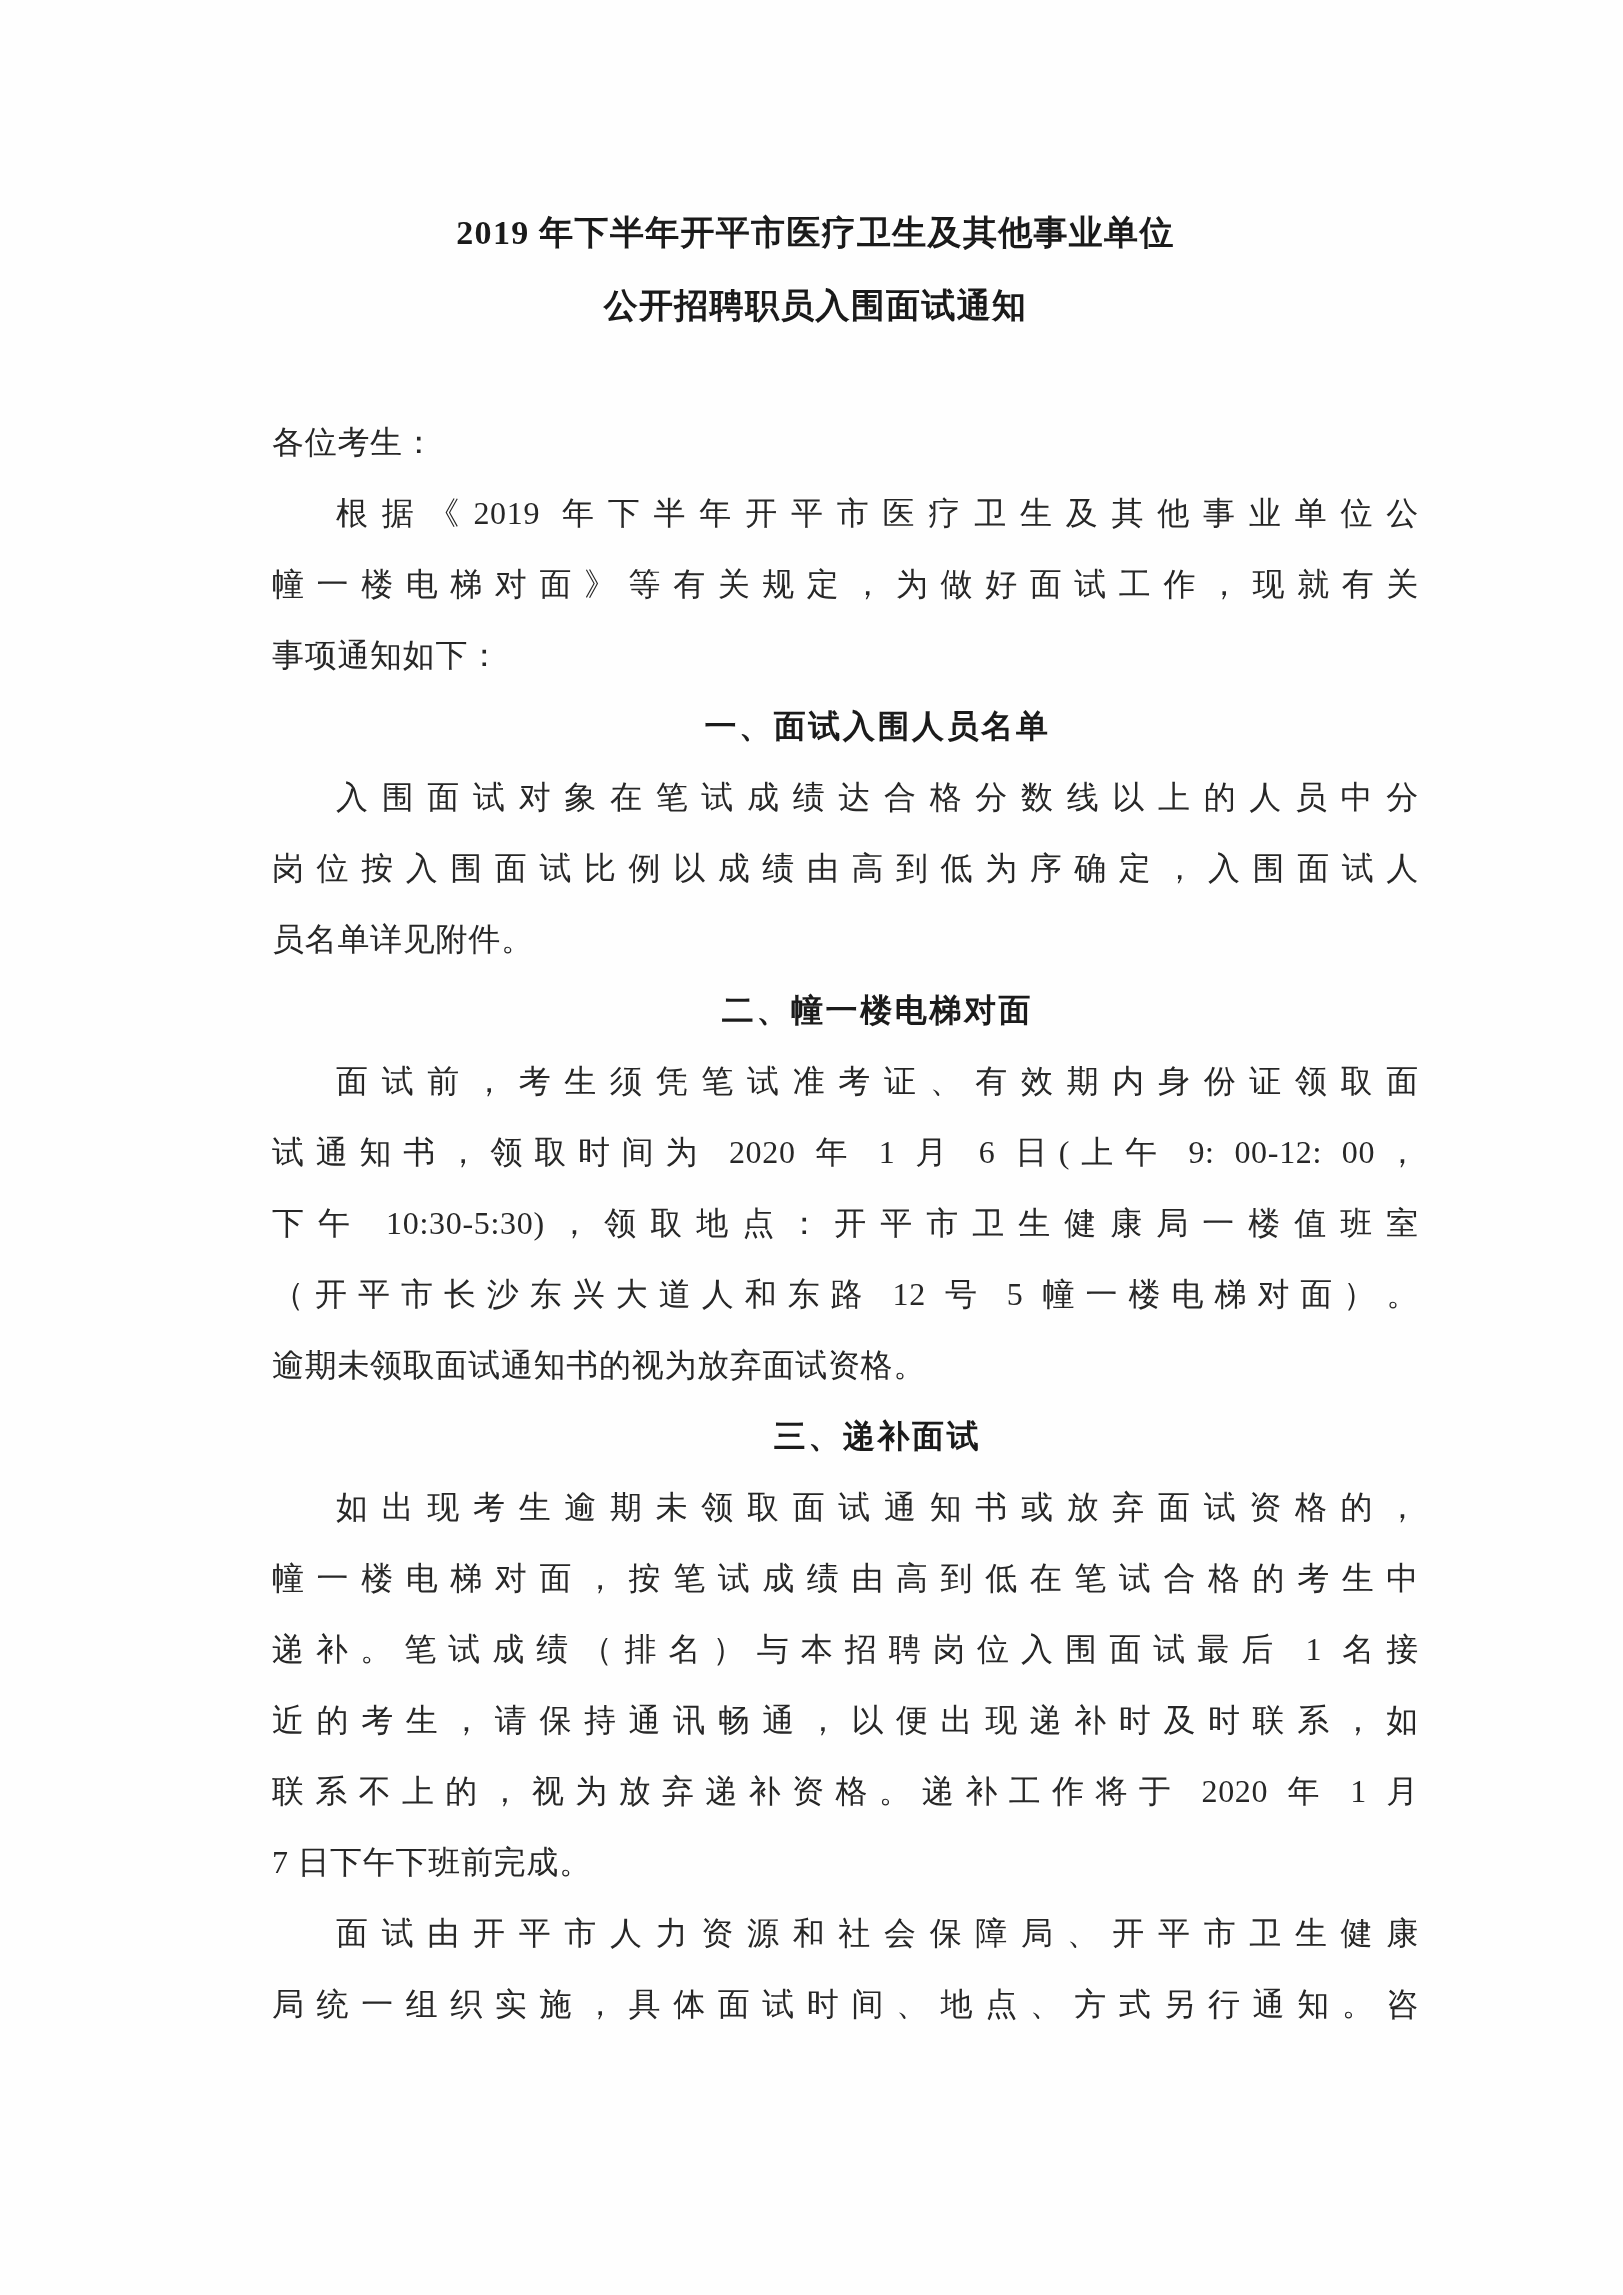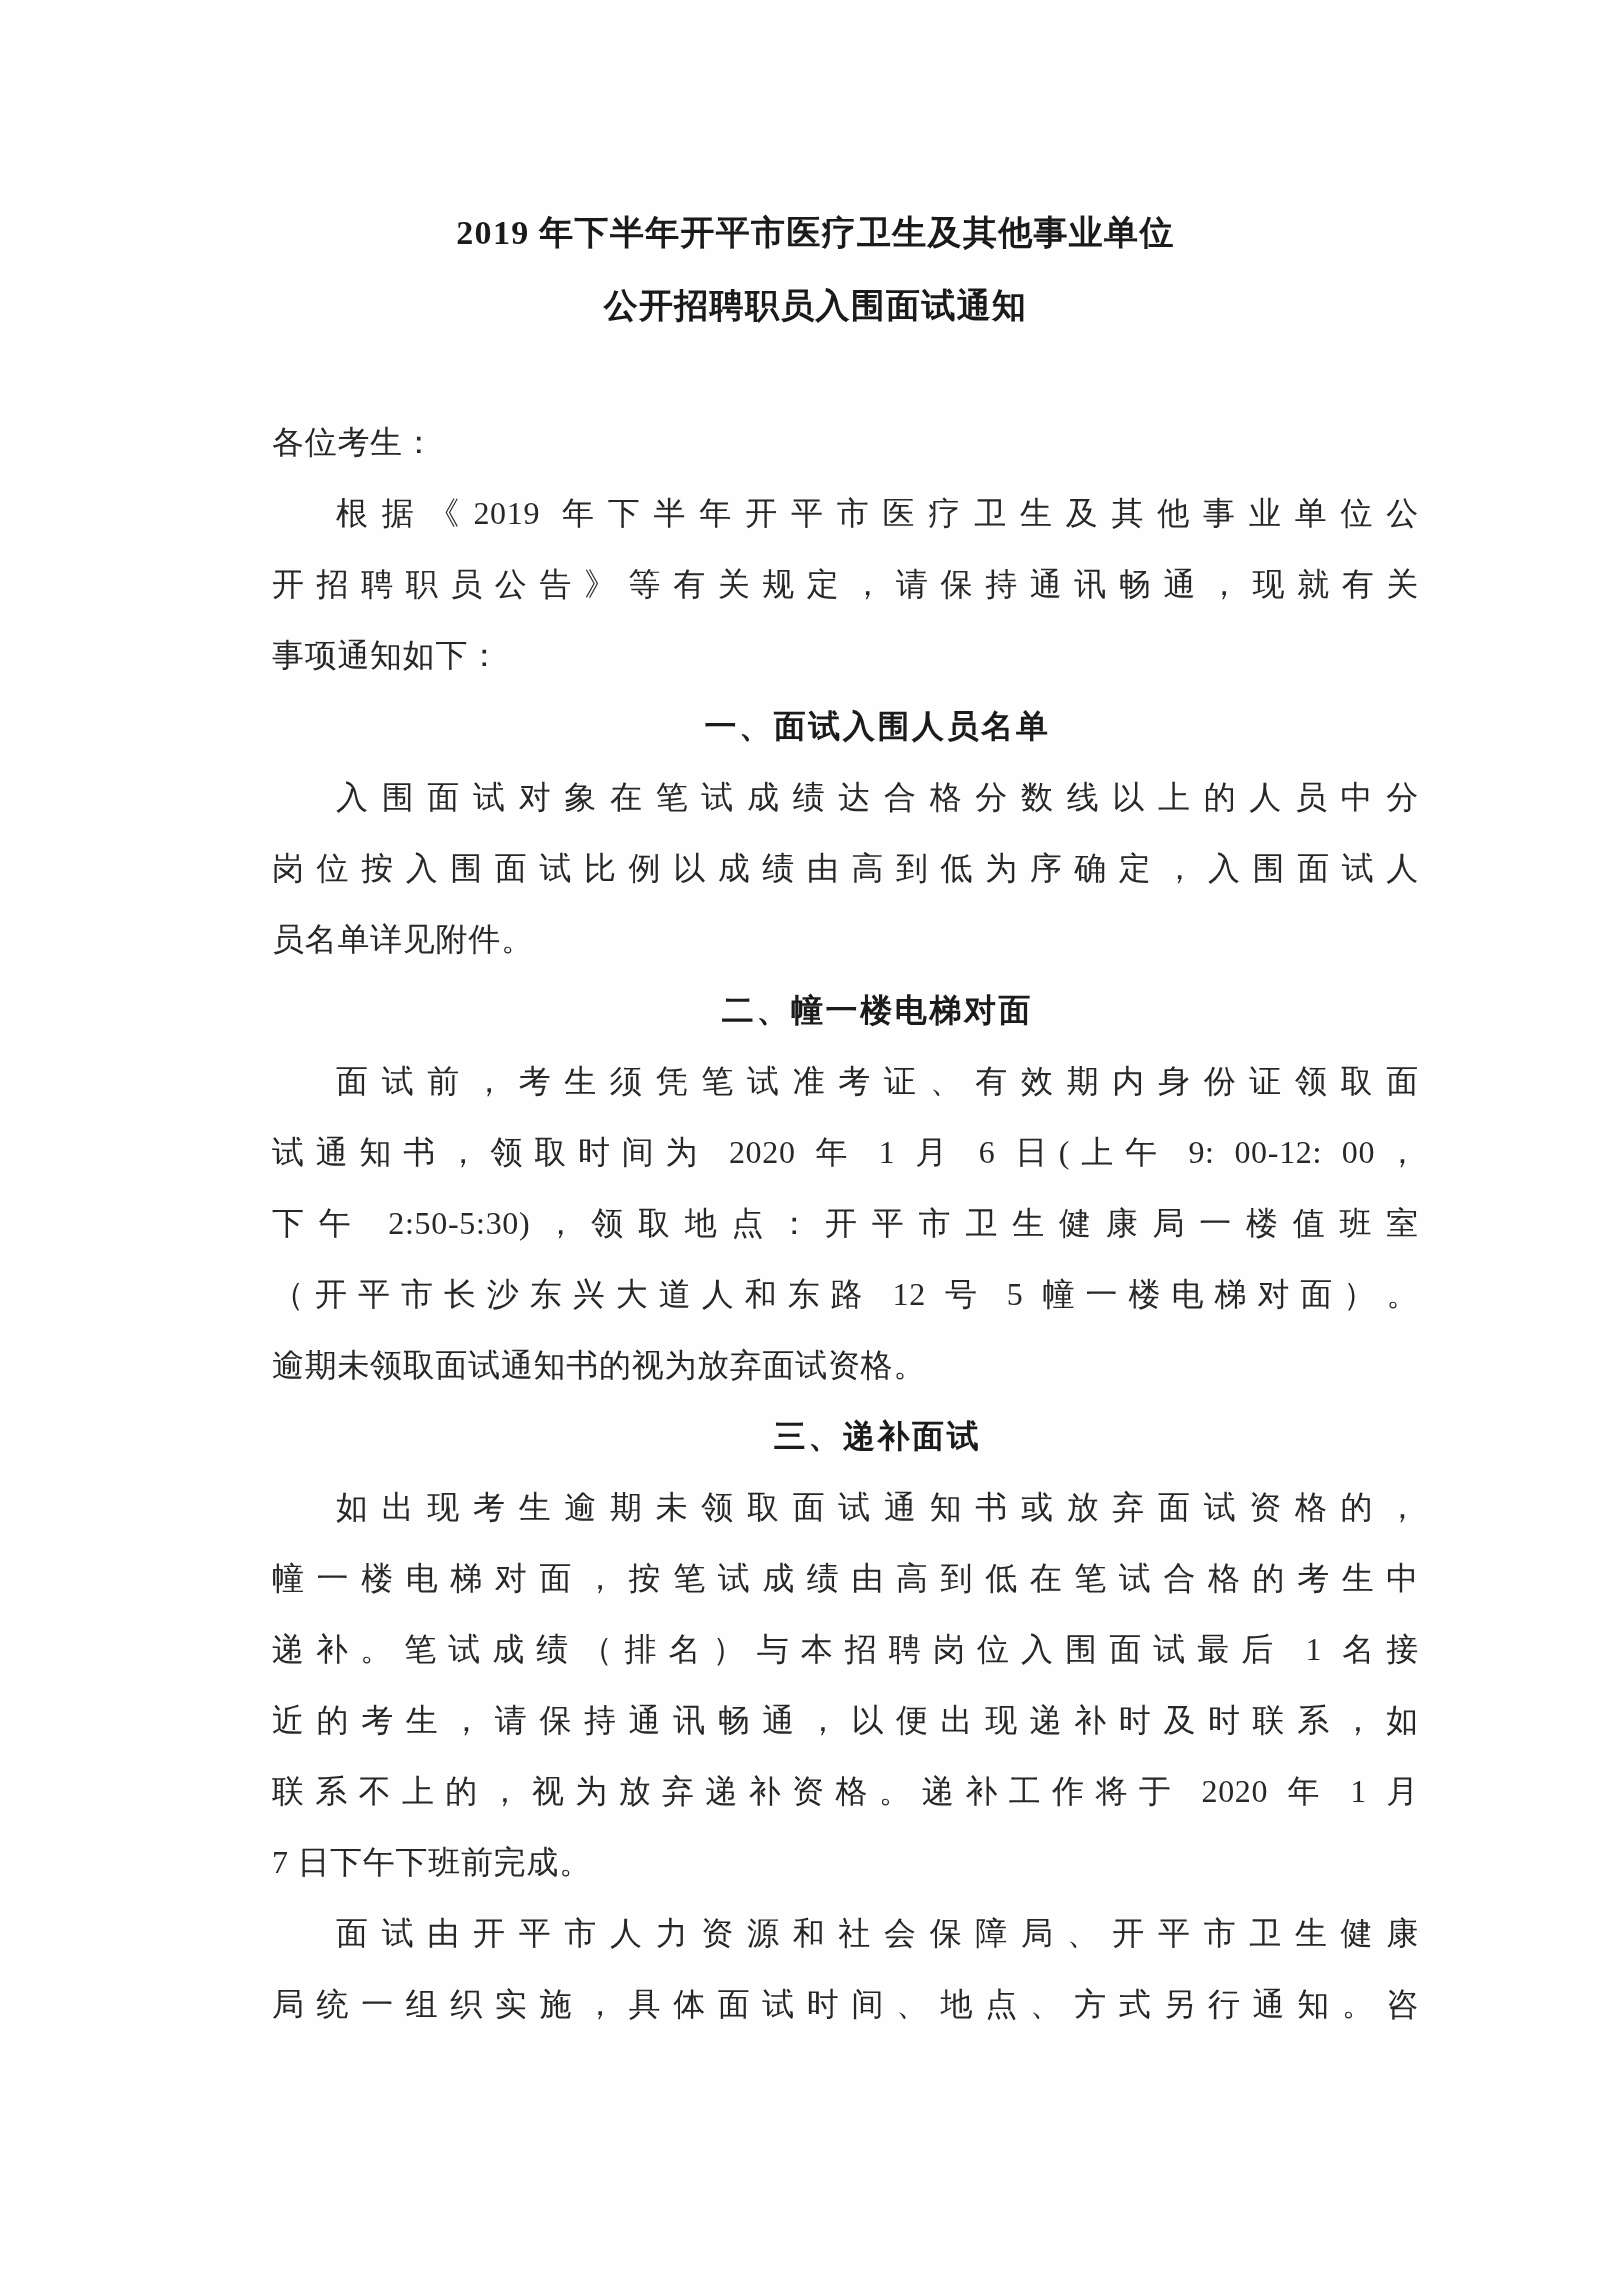--- a/index.html
+++ b/index.html
@@ -63,7 +63,7 @@
     <div class="ln">各位考生：</div>
 
     <div class="ln indent fill">根据《2019 年下半年开平市医疗卫生及其他事业单位公</div>
-    <div class="ln fill">开招聘职员公告》等有关规定，请保持通讯畅通，现就有关</div>
+    <div class="ln fill">幢一楼电梯对面》等有关规定，为做好面试工作，现就有关</div>
     <div class="ln">事项通知如下：</div>
 
     <div class="ln indent heading">一、面试入围人员名单</div>

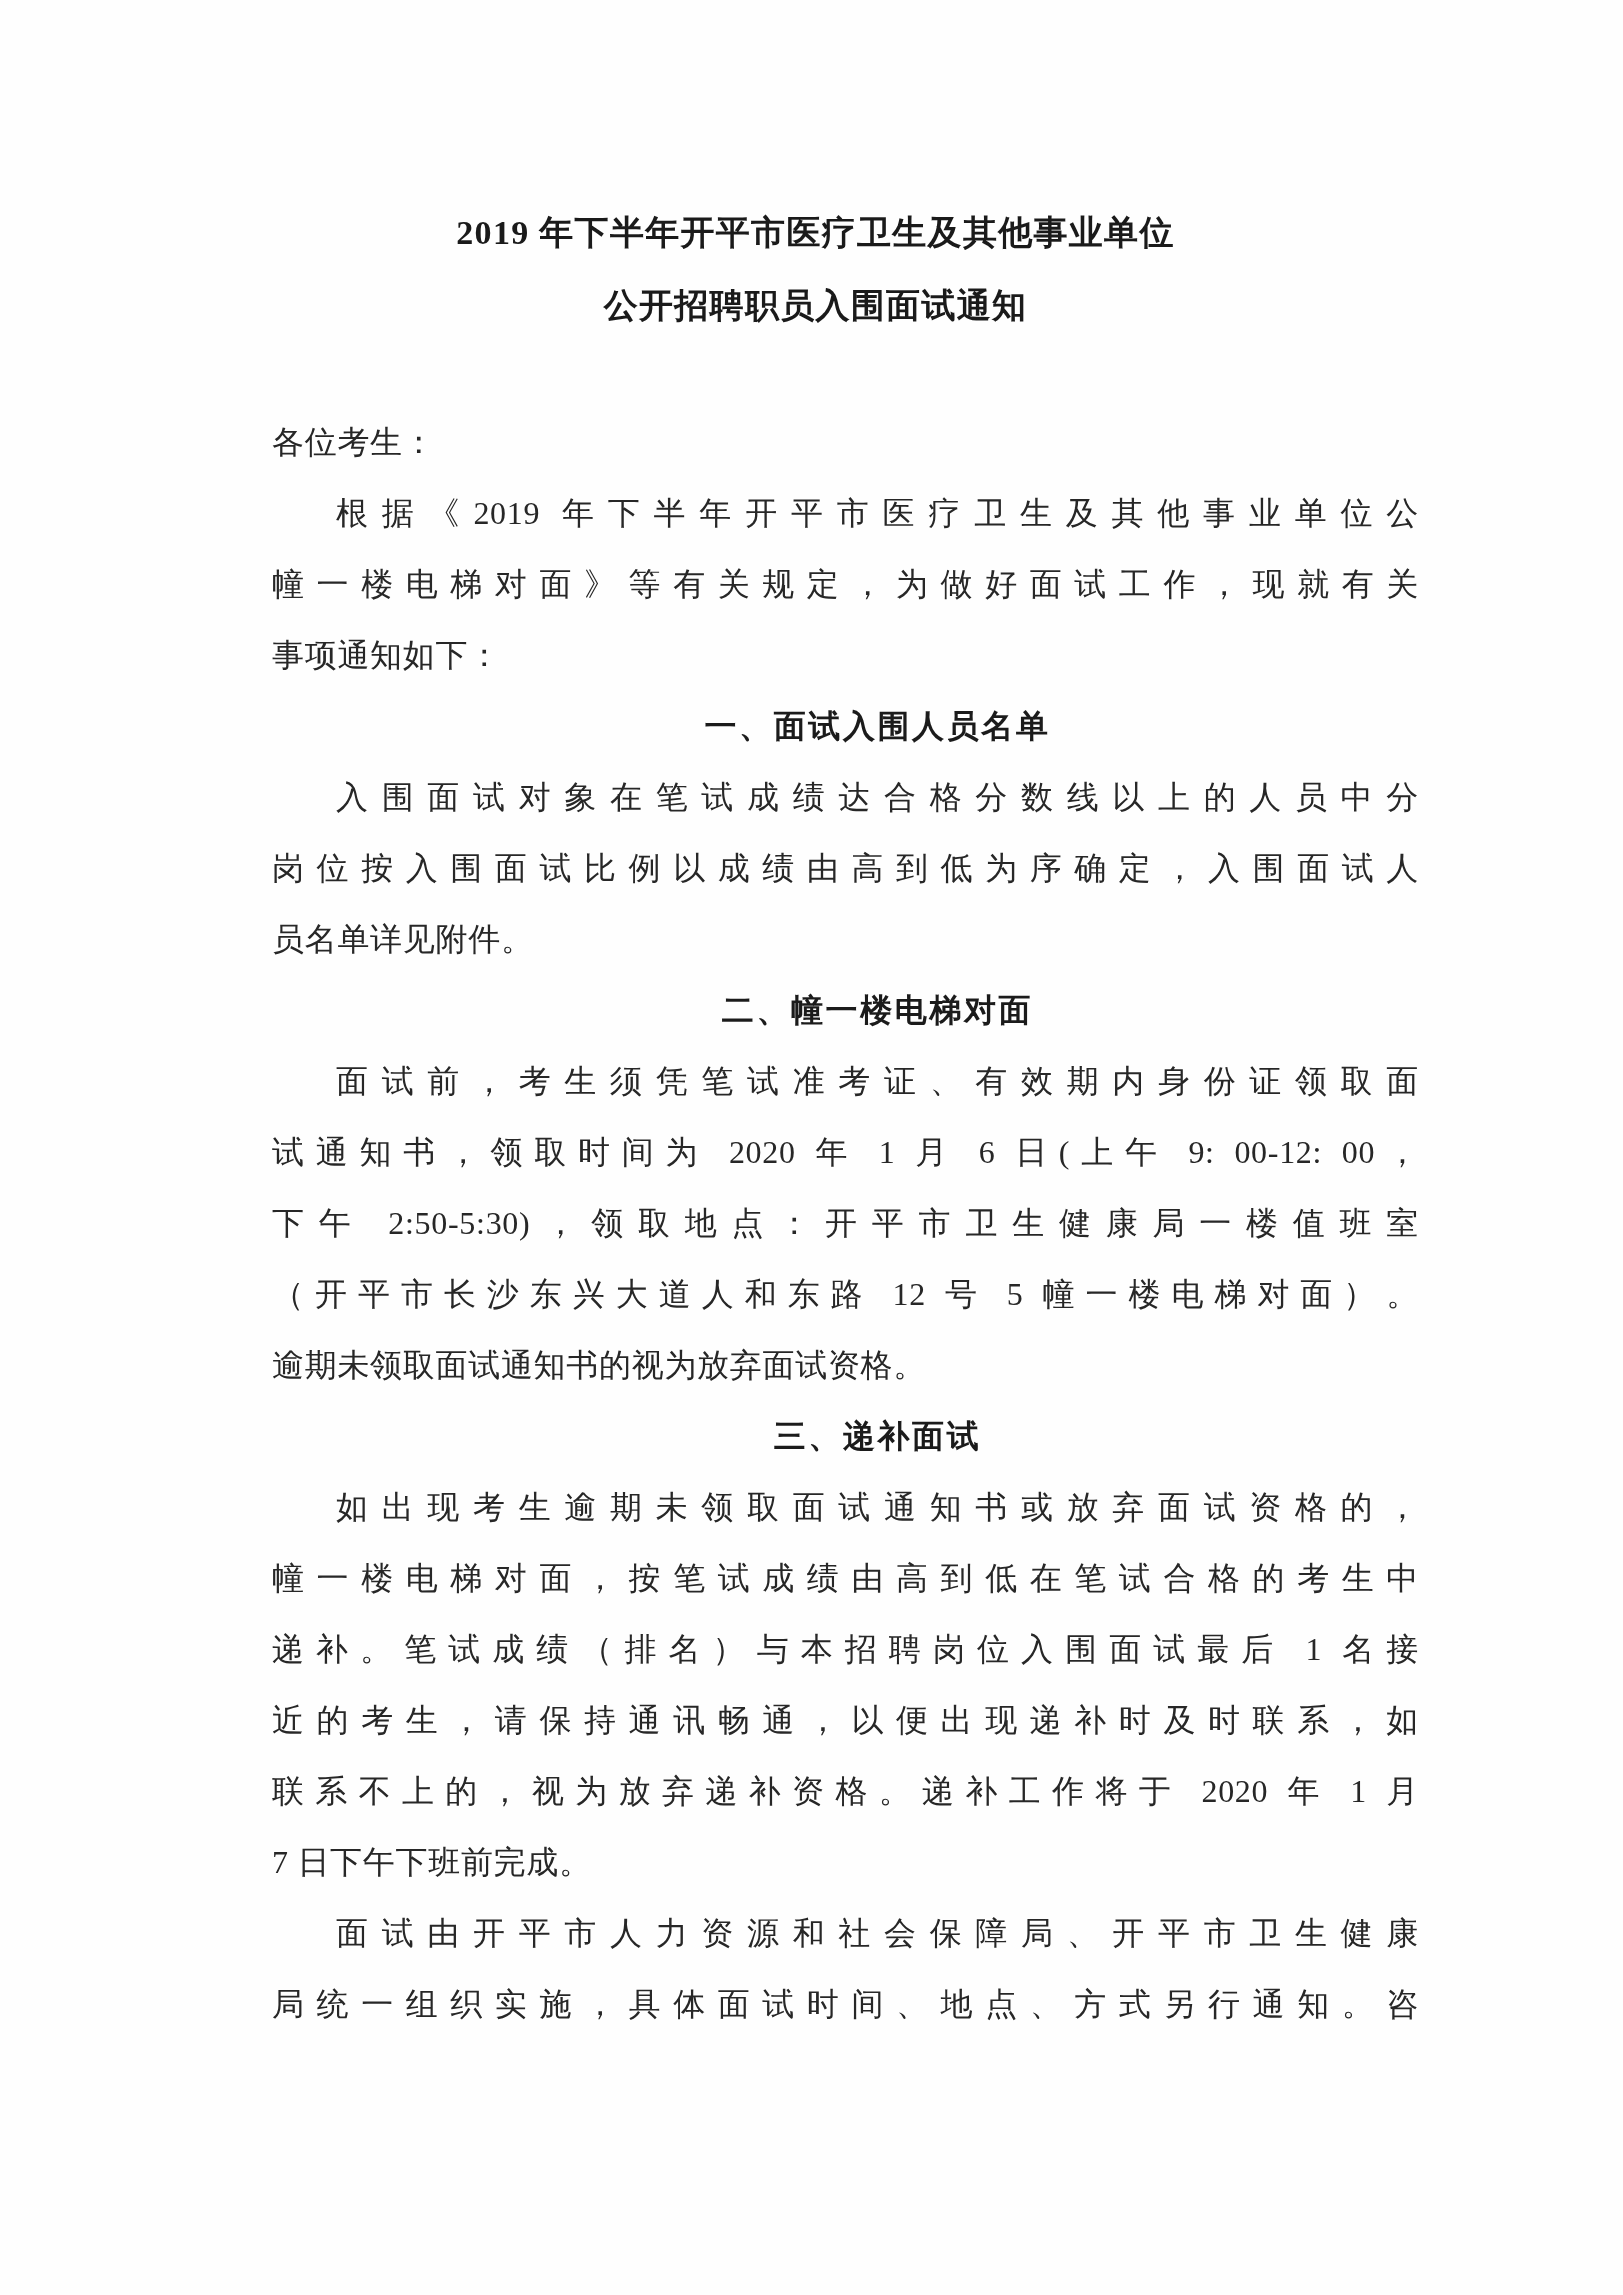--- a/index.html
+++ b/index.html
@@ -74,7 +74,7 @@
     <div class="ln indent heading">二、幢一楼电梯对面</div>
     <div class="ln indent fill">面试前，考生须凭笔试准考证、有效期内身份证领取面</div>
     <div class="ln fill">试通知书，领取时间为 2020 年 1 月 6 日(上午 9: 00-12: 00，</div>
-    <div class="ln fill">下午 2:50-5:30)，领取地点：开平市卫生健康局一楼值班室</div>
+    <div class="ln fill">下午 10:30-5:30)，领取地点：开平市卫生健康局一楼值班室</div>
     <div class="ln fill">（开平市长沙东兴大道人和东路 12 号 5 幢一楼电梯对面）。</div>
     <div class="ln">逾期未领取面试通知书的视为放弃面试资格。</div>
 

